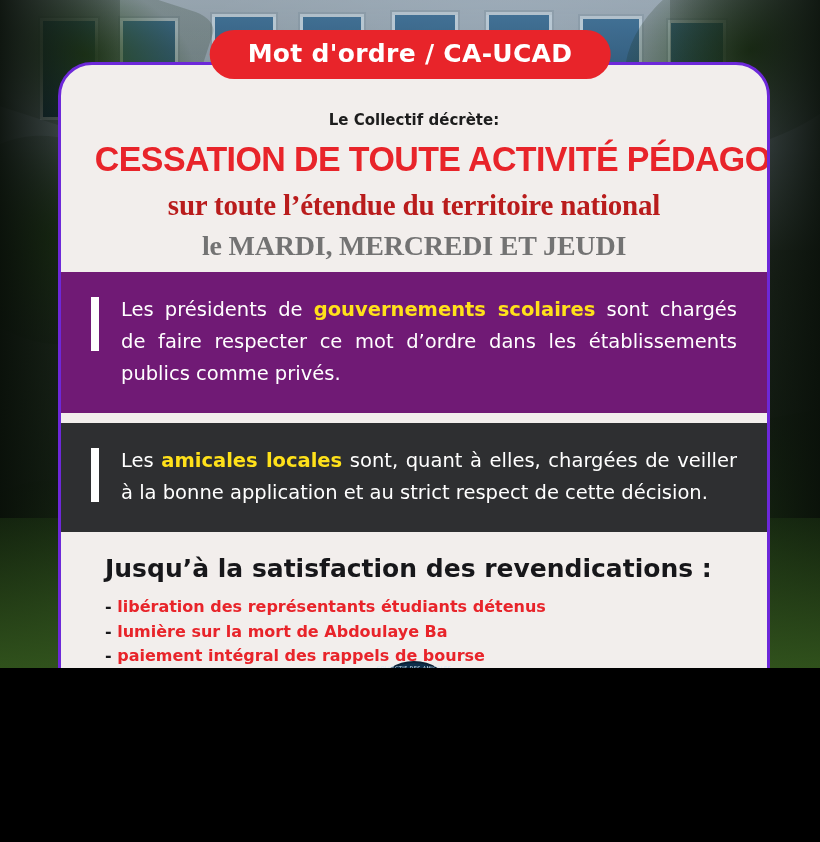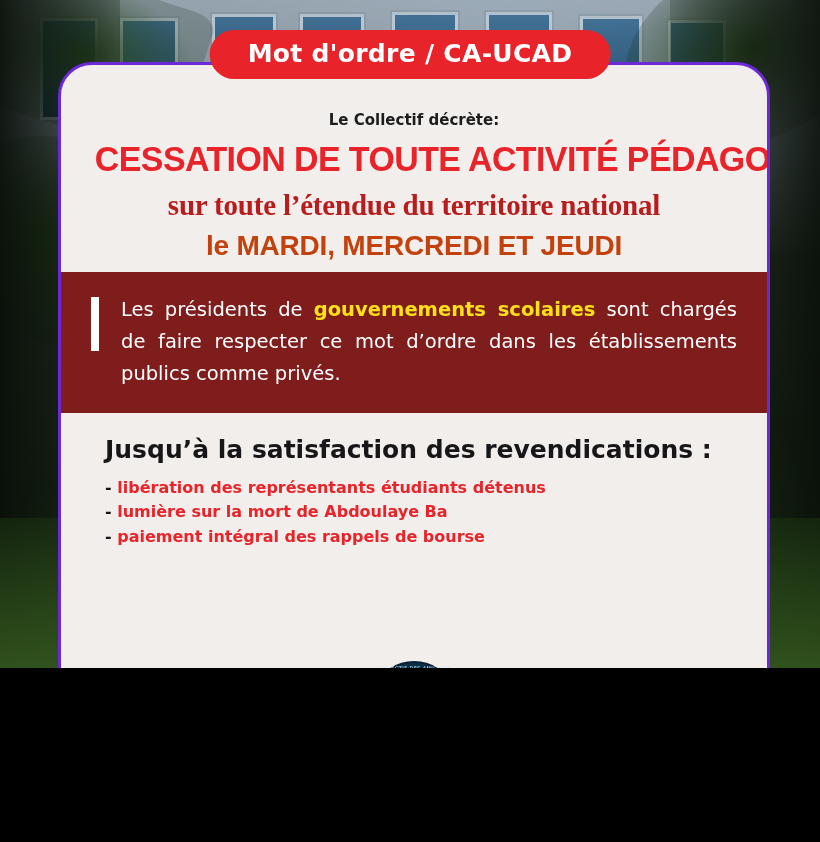--- a/index.html
+++ b/index.html
@@ -130,9 +130,9 @@
     margin-top: 8px;
     font-size: 28px;
     font-weight: bold;
-    color: #c2410c;
+    color: #737373;
     letter-spacing: -0.2px;
-    font-family: Liberation Sans, sans-serif;
+    font-family: Liberation Serif, serif;
     white-space: nowrap;
   }
 

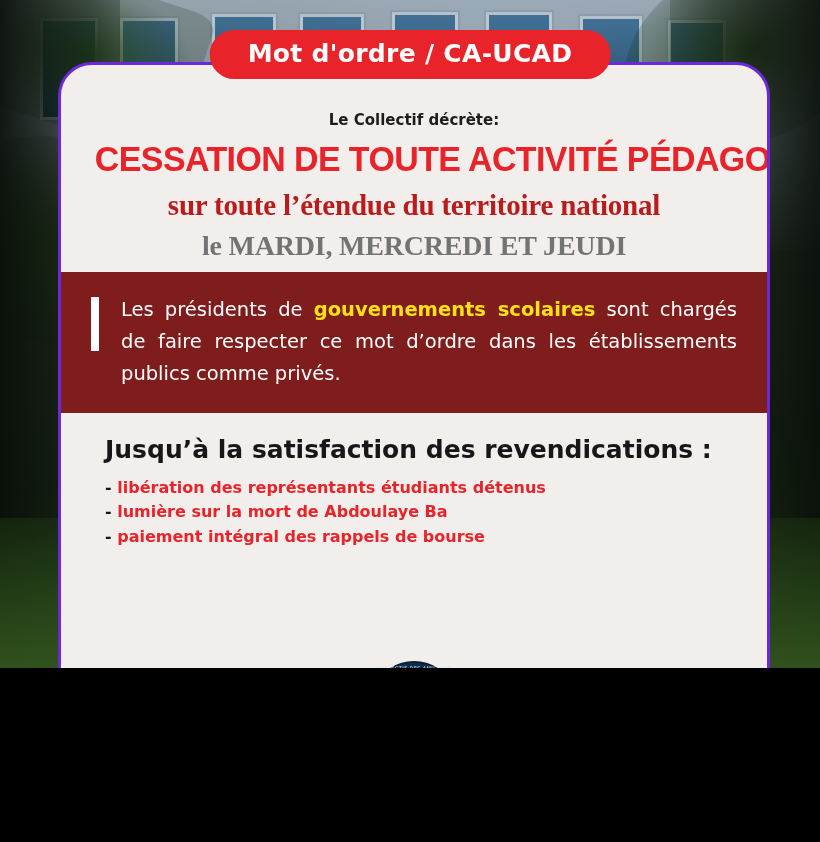--- a/index.html
+++ b/index.html
@@ -138,7 +138,7 @@
 
   
   .block {
-    background: #7f1d1d;
+    background: #701a75;
     color: #ffffff;
     padding: 22px 30px 24px 30px;
     display: flex;

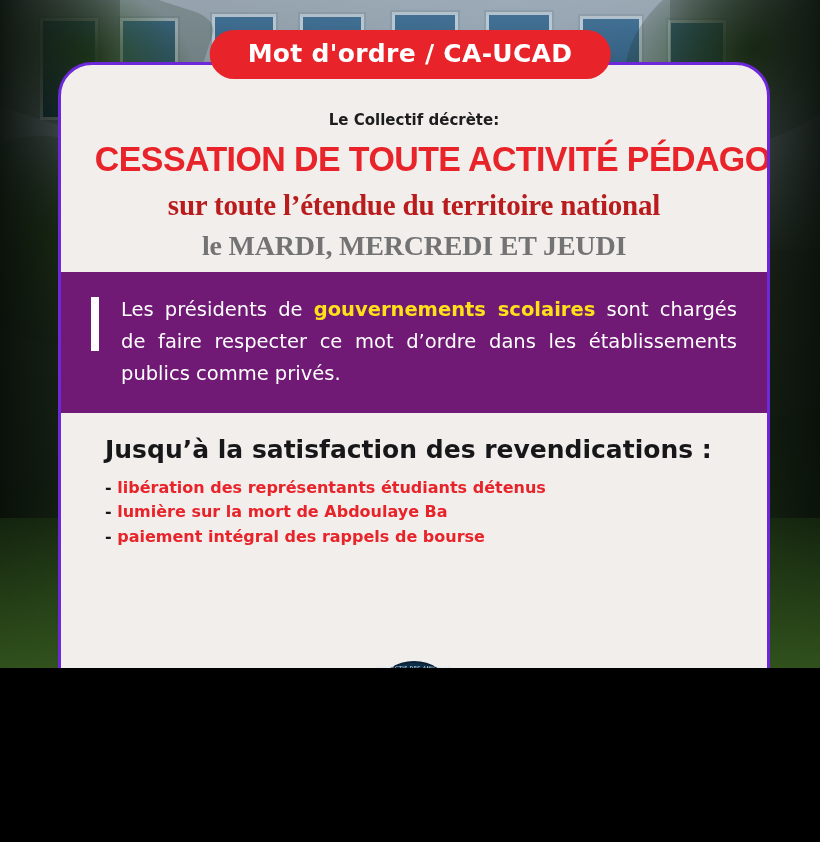--- a/index.html
+++ b/index.html
@@ -279,6 +279,12 @@
       </p>
     </div>
 
+    <div class="block second">
+      <div class="bar"></div>
+      <p>
+        <span>Les </span><span class="hl">amicales locales</span><span> sont, quant à elles, chargées de veiller à la bonne application et au strict respect de cette décision.</span>
+      </p>
+    </div>
 
     <div class="demands">
       <div class="demands-title">Jusqu’à la satisfaction des revendications :</div>

